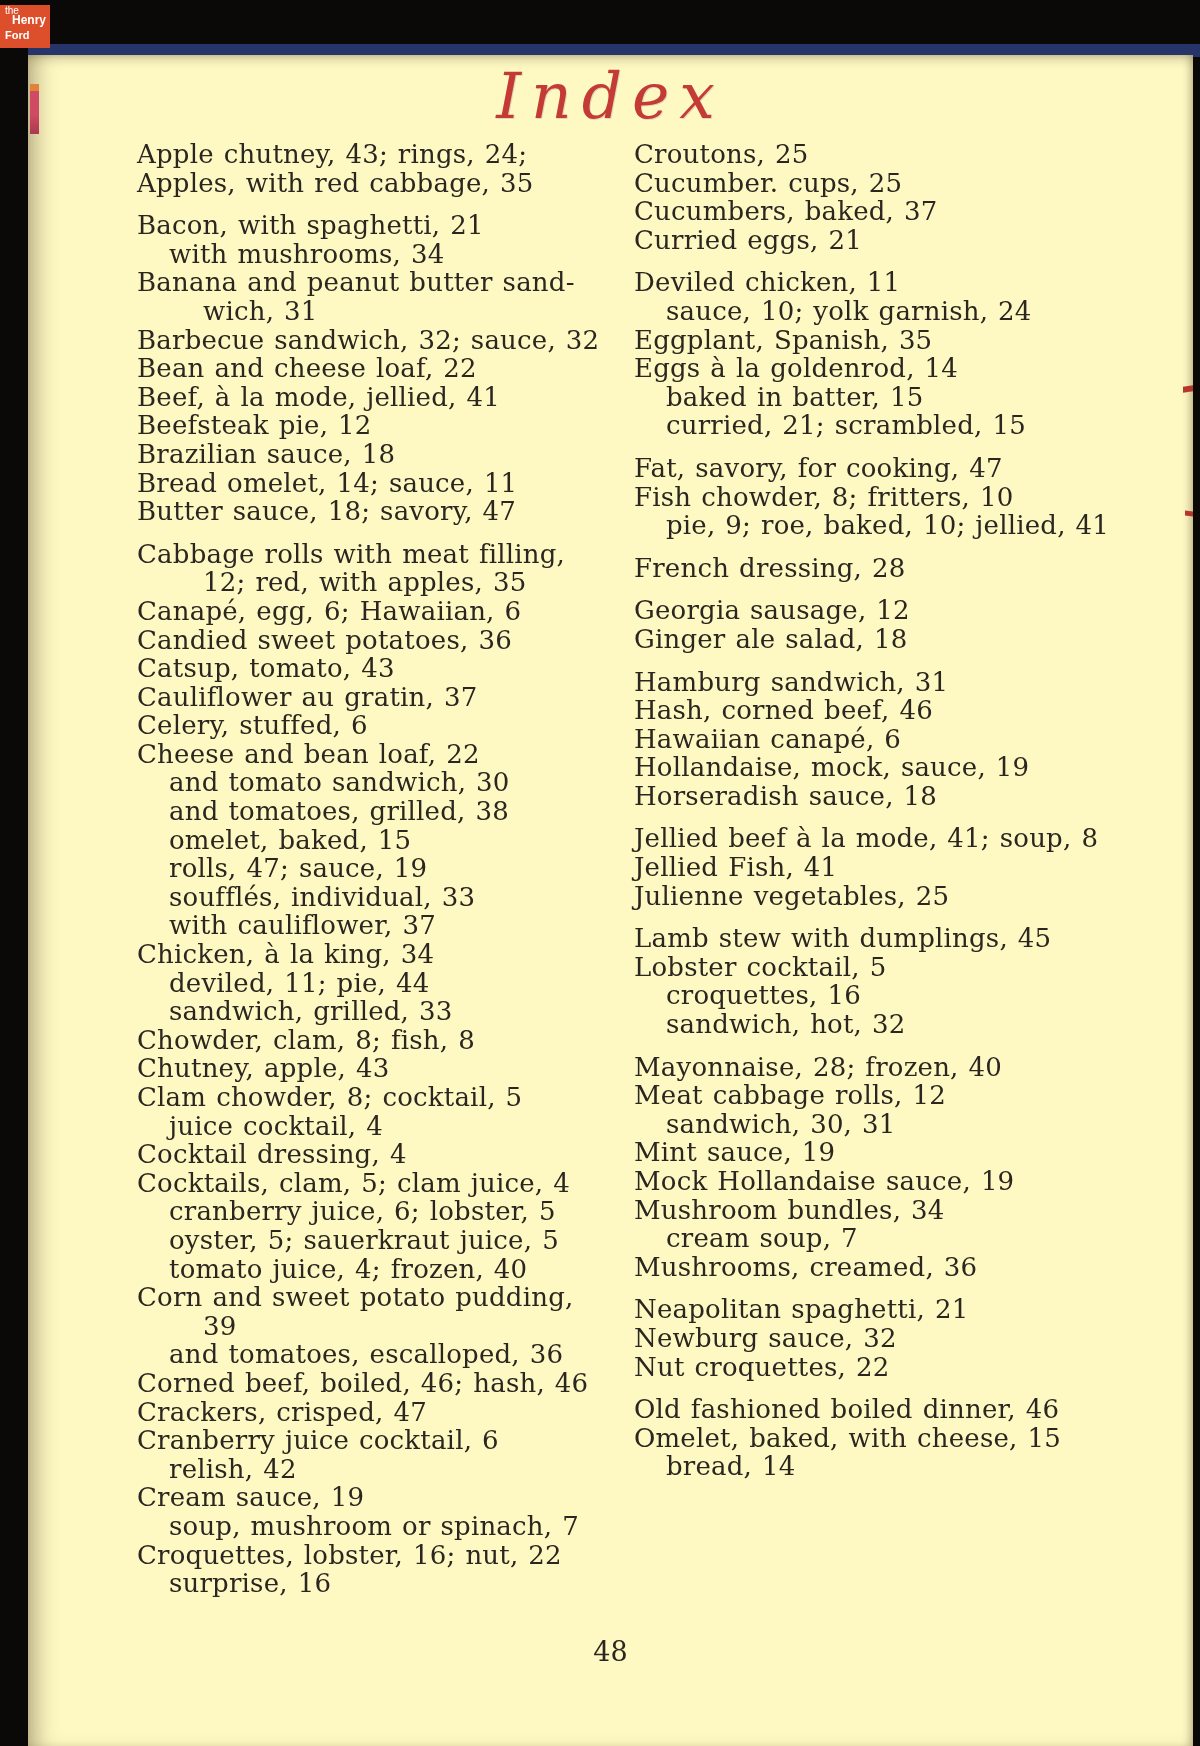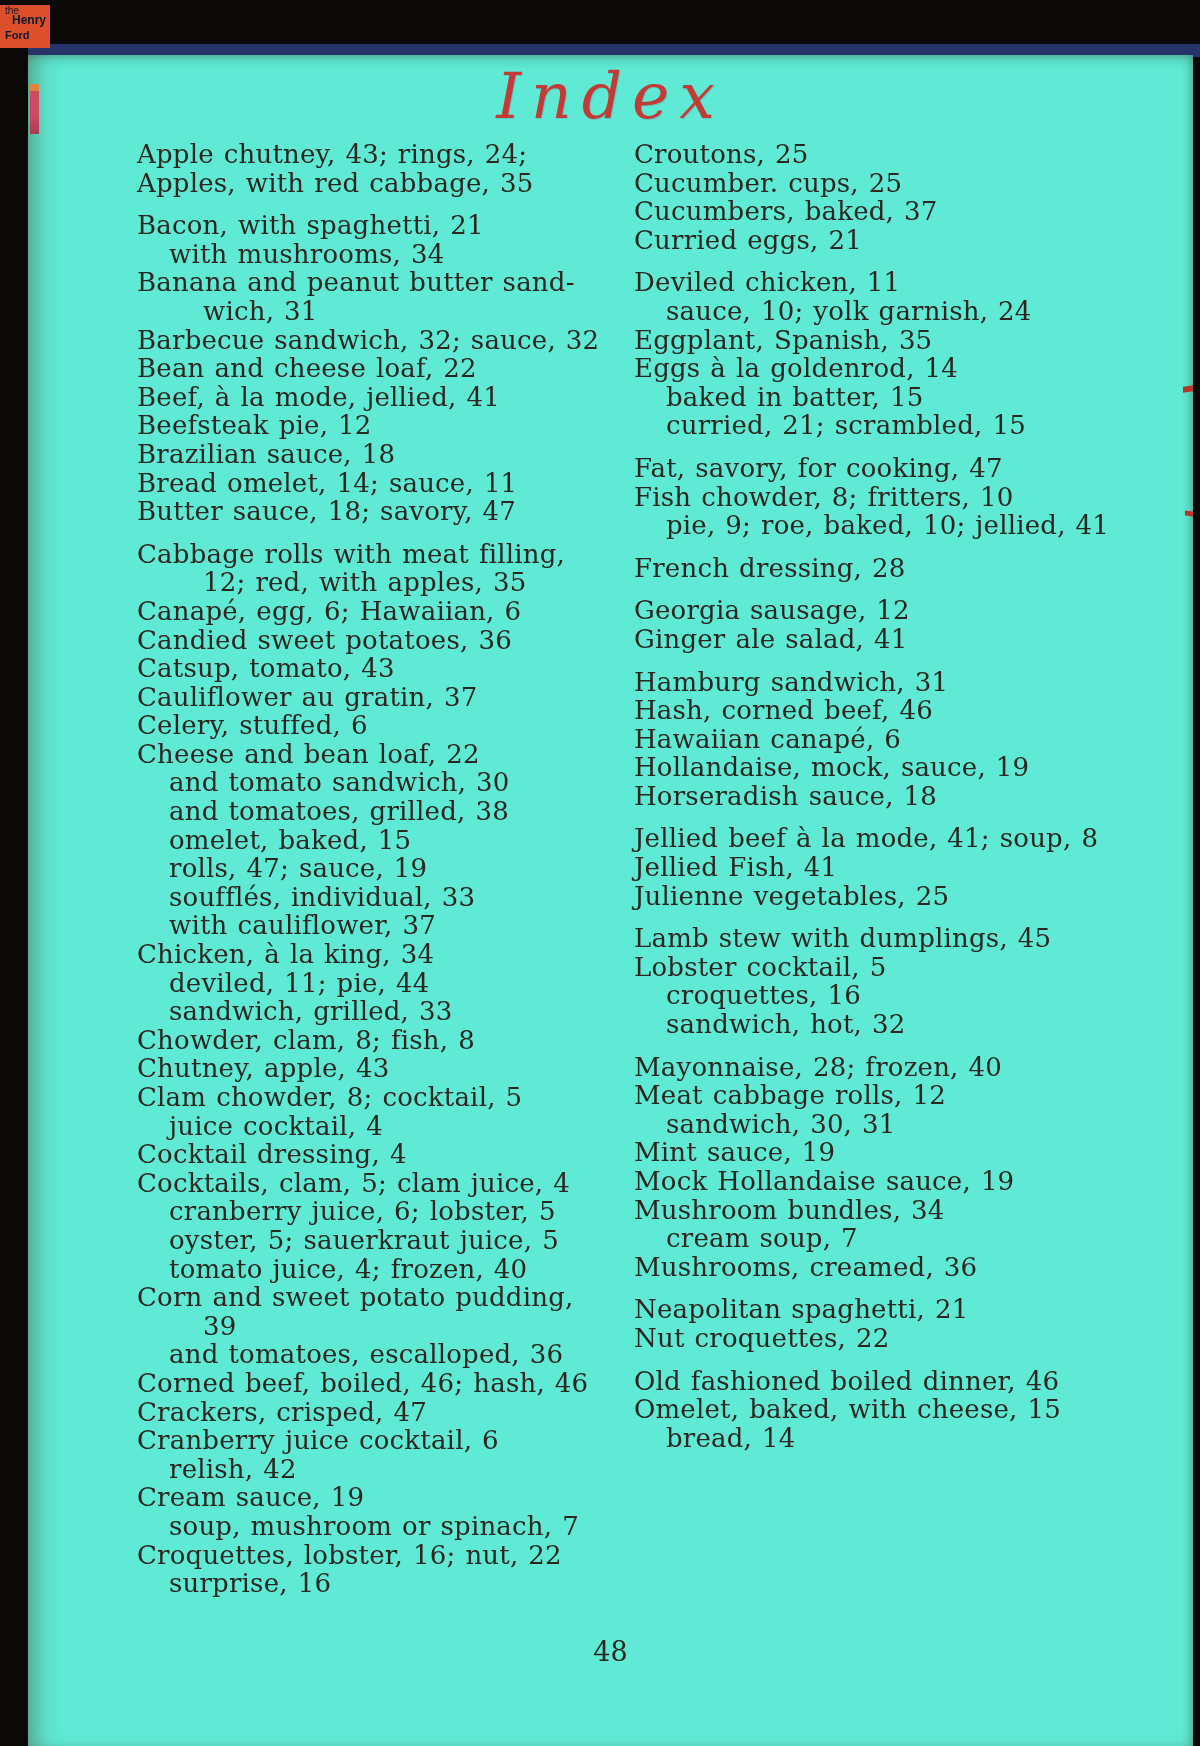--- a/index.html
+++ b/index.html
@@ -53,7 +53,7 @@
   
   .logo{
     position:absolute;left:0;top:5px;width:50px;height:43px;
-    background:#dd4f2a;color:#0f172a;
+    background:#dd4f2a;color:#ffffff;
     font-family:"Liberation Sans", sans-serif;
   }
   .logo .l1{position:absolute;left:5px;top:0px;font-size:10px;line-height:12px;}

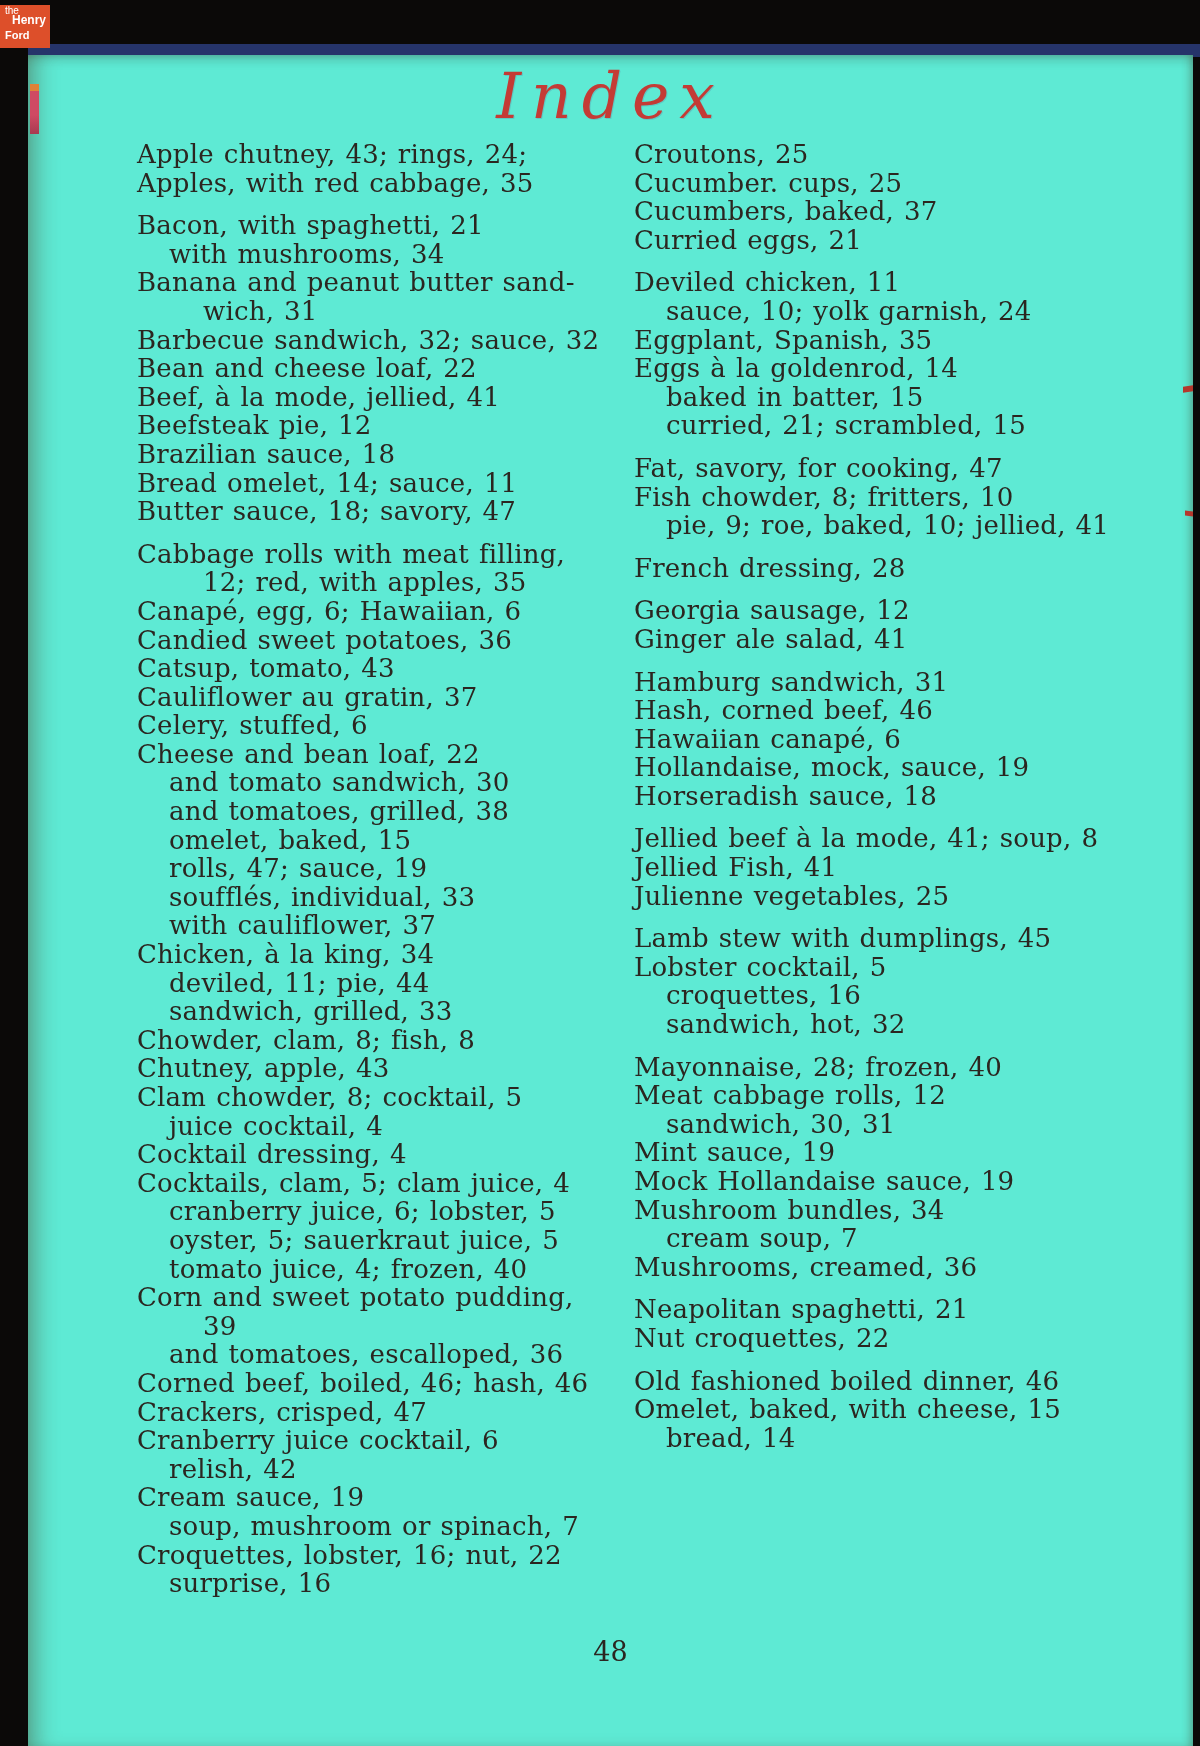--- a/index.html
+++ b/index.html
@@ -18,7 +18,7 @@
   
   .page{
     position:absolute;left:28px;top:55px;width:1165px;height:1691px;
-    background:#5eead4;
+    background:#fef9c3;
     box-shadow:
       inset 20px 0 24px -14px rgba(70,50,25,.45),
       inset -7px 0 10px -5px rgba(70,50,25,.40),

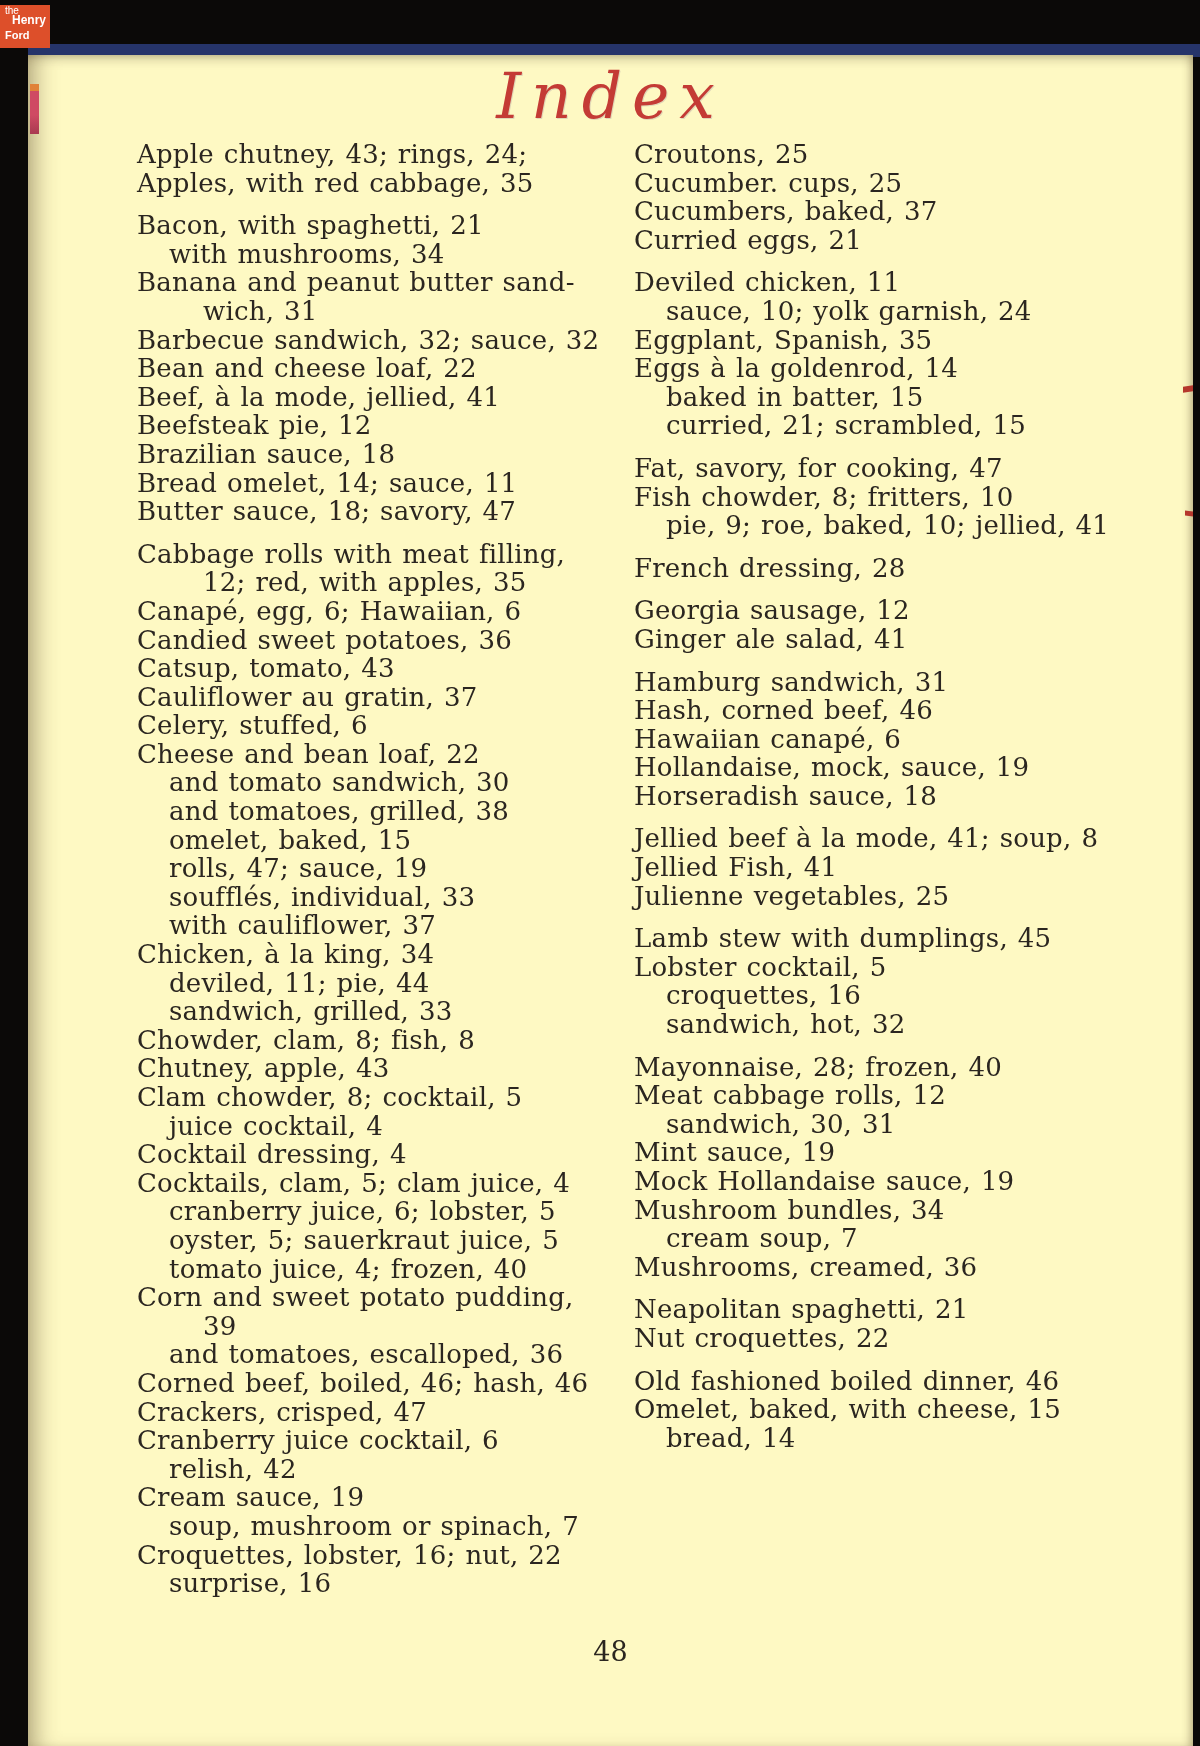--- a/index.html
+++ b/index.html
@@ -146,7 +146,7 @@
         <div class="line ind1">pie, 9; roe, baked, 10; jellied, 41</div>
         <div class="line gap">French dressing, 28</div>
         <div class="line gap">Georgia sausage, 12</div>
-        <div class="line">Ginger ale salad, 41</div>
+        <div class="line">Ginger ale salad, 18</div>
         <div class="line gap">Hamburg sandwich, 31</div>
         <div class="line">Hash, corned beef, 46</div>
         <div class="line">Hawaiian canapé, 6</div>

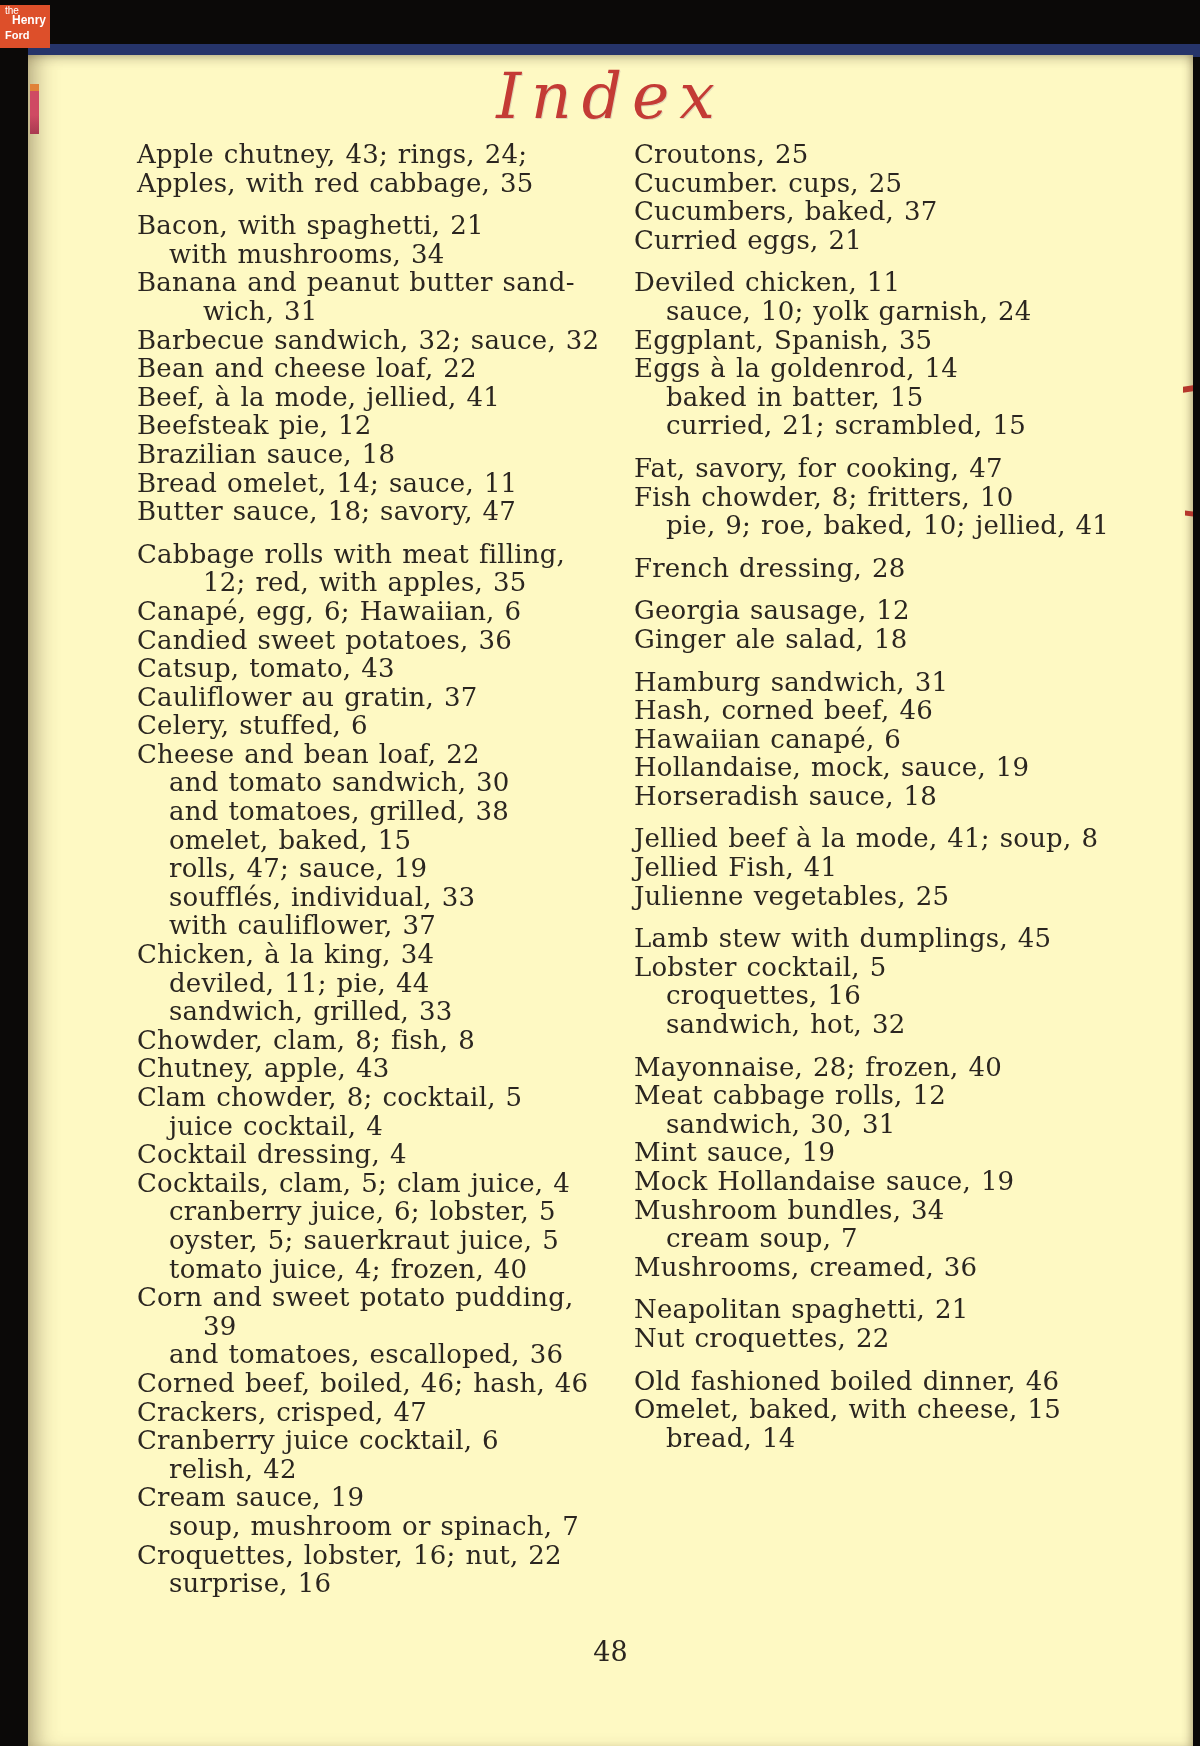--- a/index.html
+++ b/index.html
@@ -168,6 +168,7 @@
         <div class="line ind1">cream soup, 7</div>
         <div class="line">Mushrooms, creamed, 36</div>
         <div class="line gap">Neapolitan spaghetti, 21</div>
+        <div class="line">Newburg sauce, 32</div>
         <div class="line">Nut croquettes, 22</div>
         <div class="line gap">Old fashioned boiled dinner, 46</div>
         <div class="line">Omelet, baked, with cheese, 15</div>

